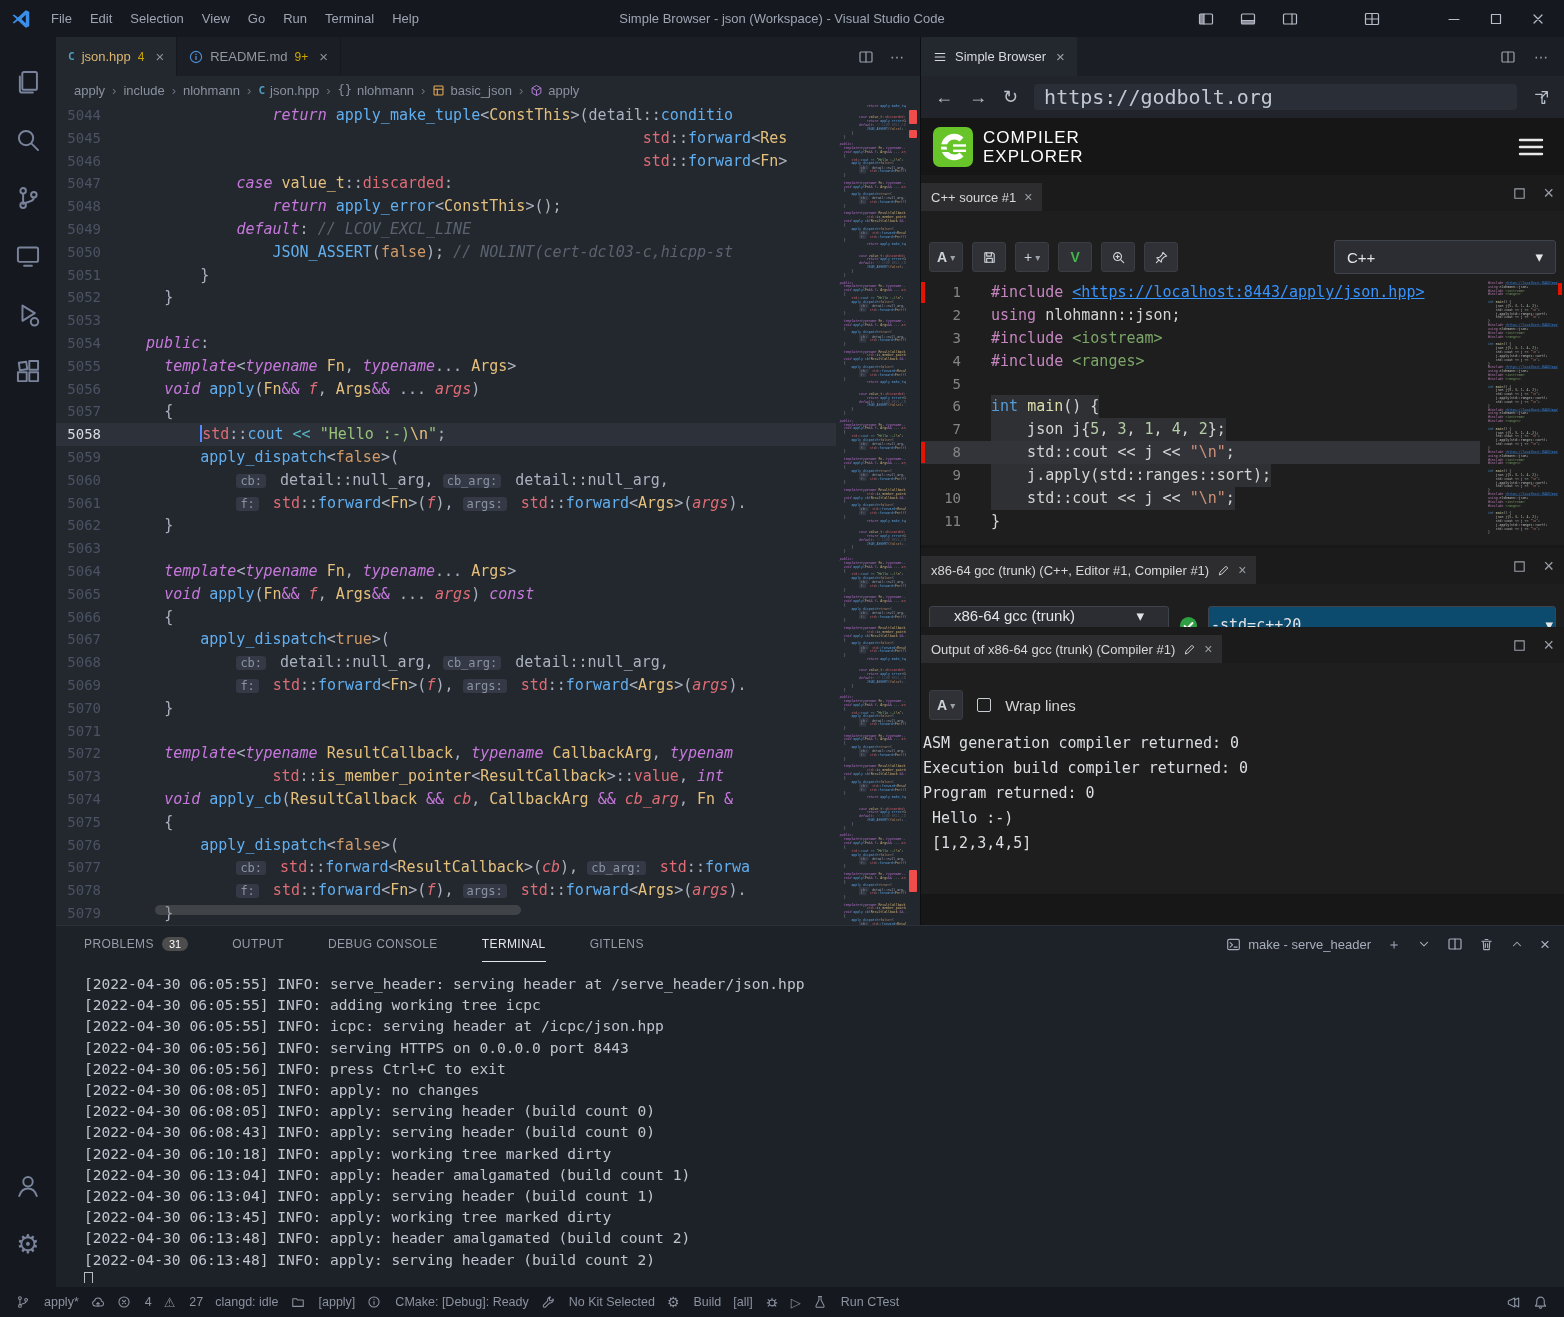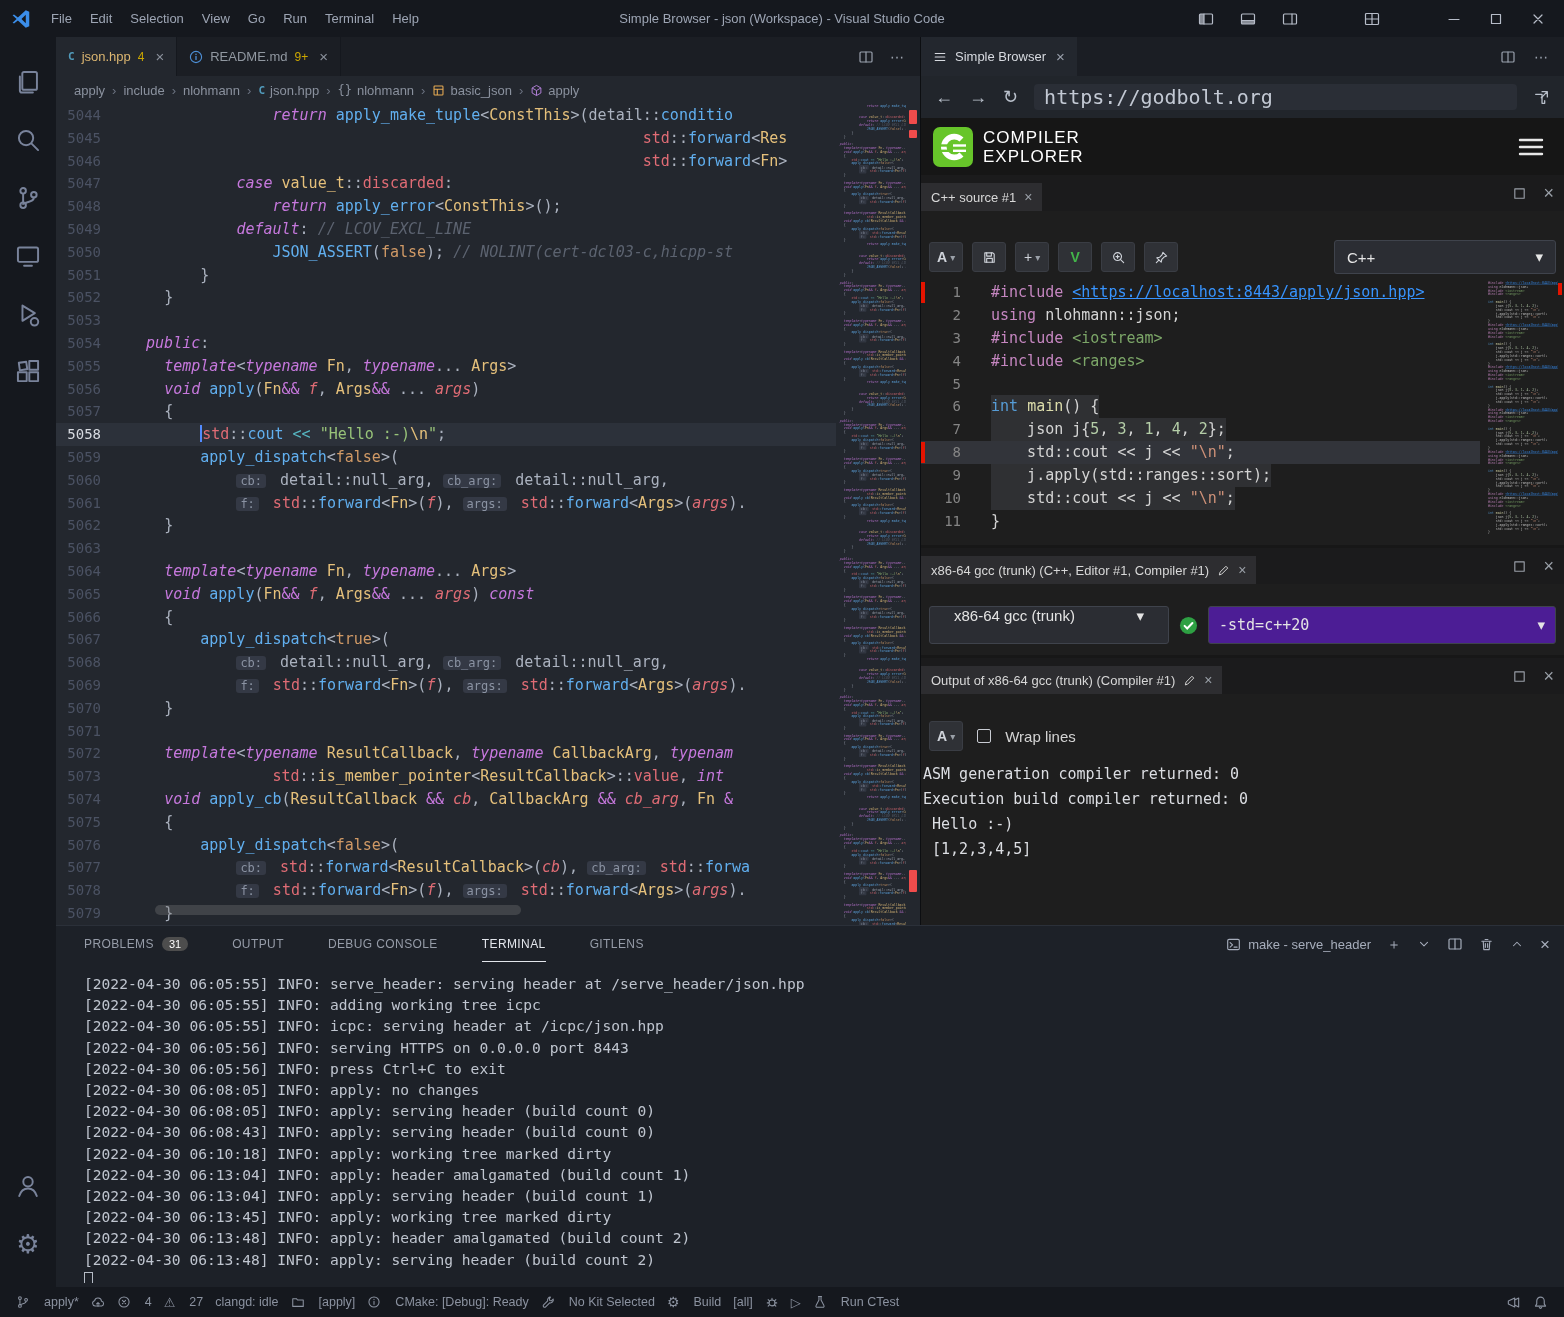--- a/index.html
+++ b/index.html
@@ -106,7 +106,7 @@
 .bmark{position:absolute;right:2px;top:108px;width:4px;height:12px;background:#e51400}
 .cmp-row{position:absolute;left:8px;right:8px;top:56px;height:42px;display:flex;align-items:center;gap:10px}
 .cmp-select{width:240px;height:38px;background:#2b2d33;border:1px solid #3f434c;border-radius:3px;display:flex;align-items:flex-start;justify-content:space-between;padding:0 24px;color:#e4e4e4;font-size:15px}
-.opt-field{flex:1;height:38px;background:#4c1d95;border:1px solid #3f434c;border-radius:3px;display:flex;align-items:center;justify-content:space-between;padding:0 10px;color:#e4e4e4;font-size:15px;font-family:"DejaVu Sans Mono",monospace}
+.opt-field{flex:1;height:38px;background:#0c4a6e;border:1px solid #3f434c;border-radius:3px;display:flex;align-items:center;justify-content:space-between;padding:0 2px;color:#e4e4e4;font-size:15px;font-family:"DejaVu Sans Mono",monospace}
 .out-toolbar{position:absolute;left:8px;top:58px;height:40px;display:flex;align-items:center;gap:14px}
 .wrapbox{width:14px;height:14px;border:1.4px solid #c9ccd3;display:inline-block;border-radius:2px}
 .wrap-label{color:#d4d4d4;font-size:15px}

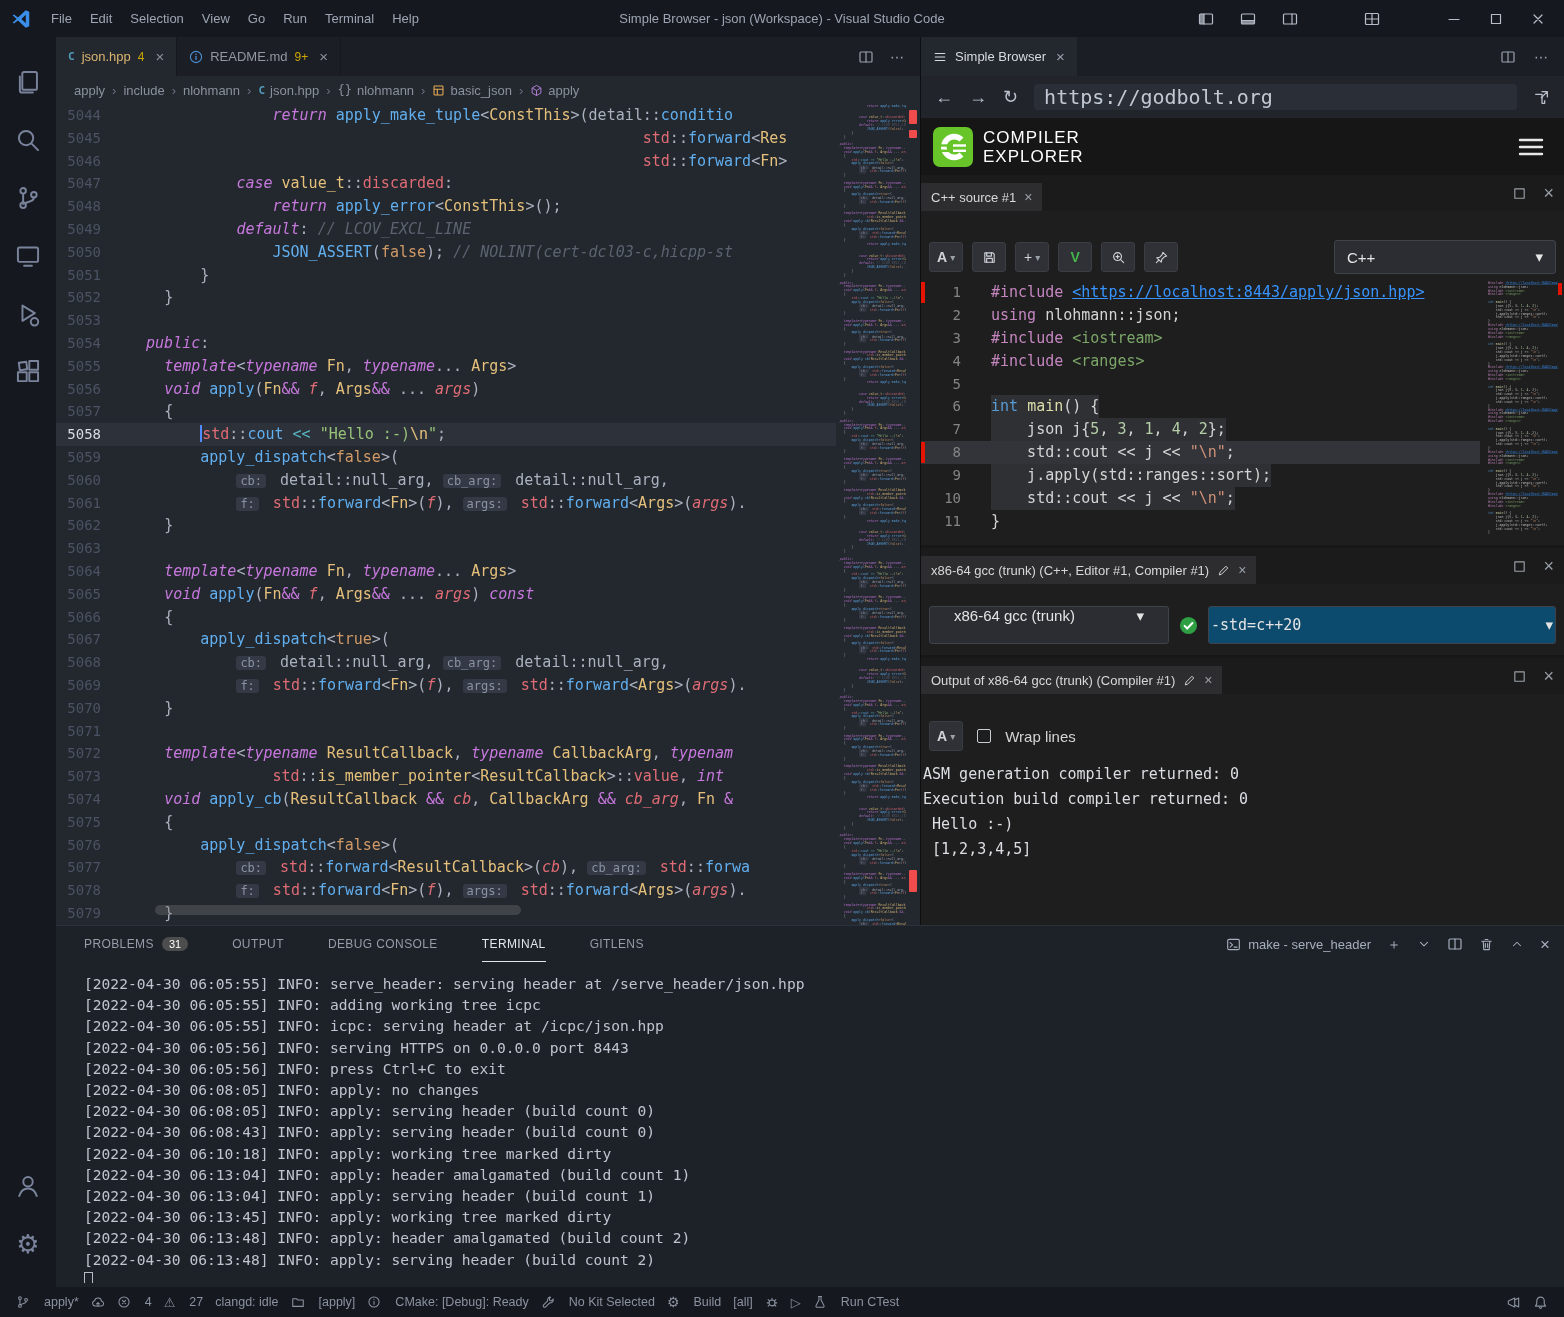--- a/index.html
+++ b/index.html
@@ -78,7 +78,7 @@
 .pane{position:absolute;left:0;right:0;background:#1e1e1e}
 #pane-source{top:138px;height:370px}
 #pane-compiler{top:511px;height:107px}
-#pane-output{top:621px;height:267px}
+#pane-output{top:590px;height:267px}
 .pane-header{height:36px;background:#1b1b1c;display:flex;align-items:center;padding-right:10px}
 .pane-tab{display:flex;align-items:center;gap:8px;background:#2d2d30;color:#d8d8d8;font-size:13px;height:28px;margin-top:8px;padding:0 10px;white-space:nowrap;overflow:hidden}
 .pane-tab .eclose{color:#9aa0a8;font-size:14px}

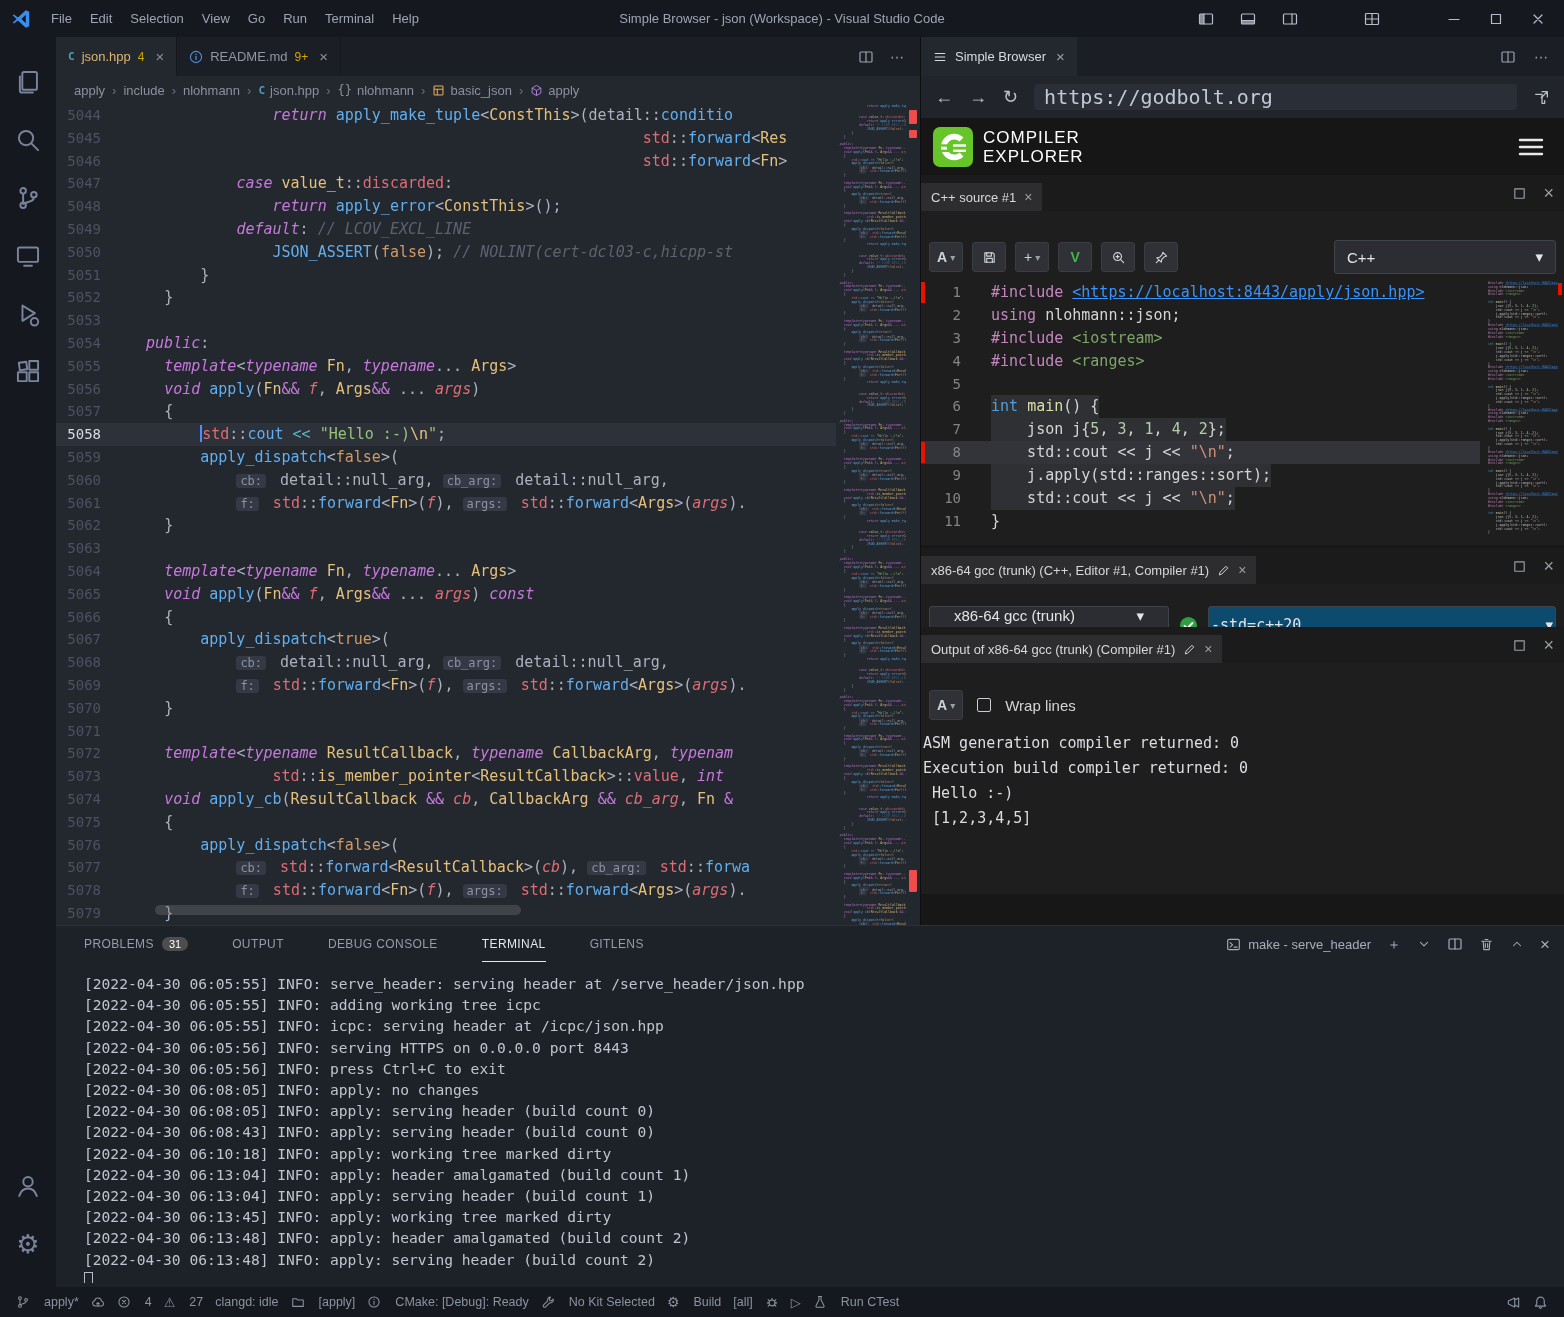--- a/index.html
+++ b/index.html
@@ -852,7 +852,7 @@
         <span class="wrapbox"></span>
         <span class="wrap-label">Wrap lines</span>
       </div>
-      <div id="output-lines"><div>ASM generation compiler returned: 0</div><div>Execution build compiler returned: 0</div><div> Hello :-)</div><div> [1,2,3,4,5]</div></div>
+      <div id="output-lines"><div>ASM generation compiler returned: 0</div><div>Execution build compiler returned: 0</div><div>Program returned: 0</div><div> Hello :-)</div><div> [1,2,3,4,5]</div></div>
     </div>
   </div>
 

